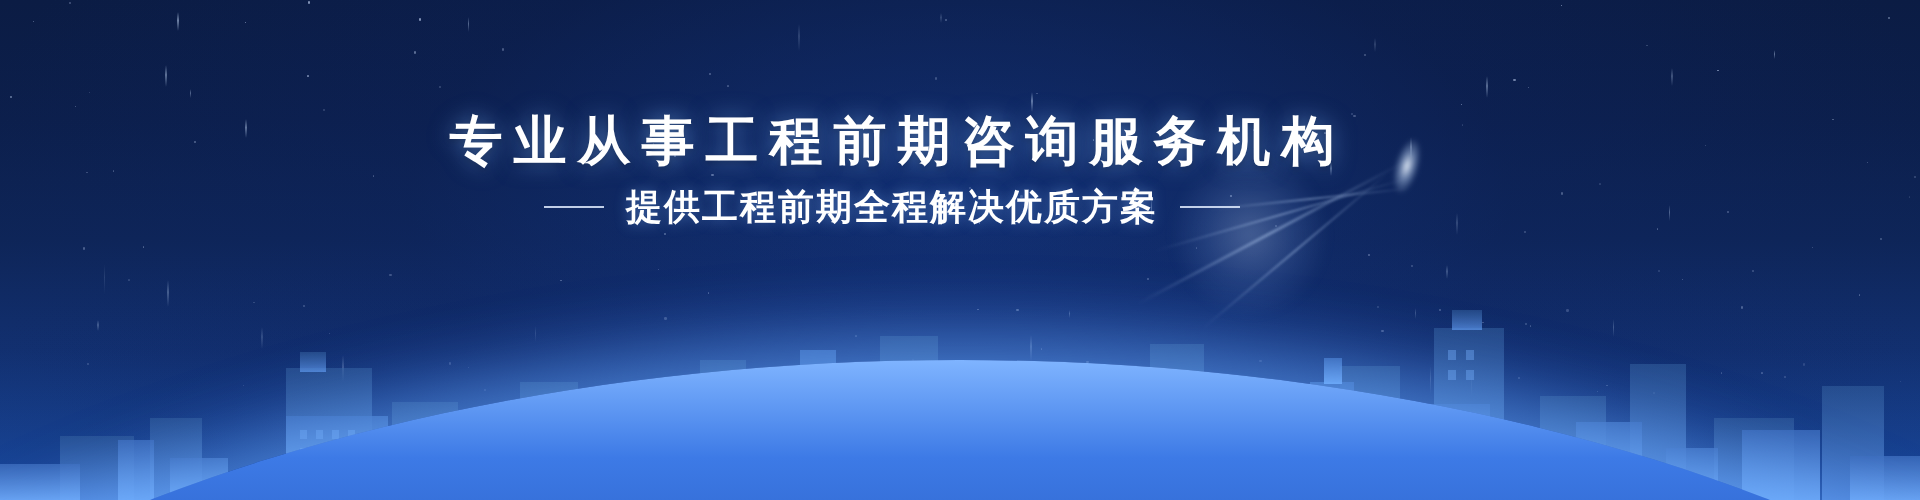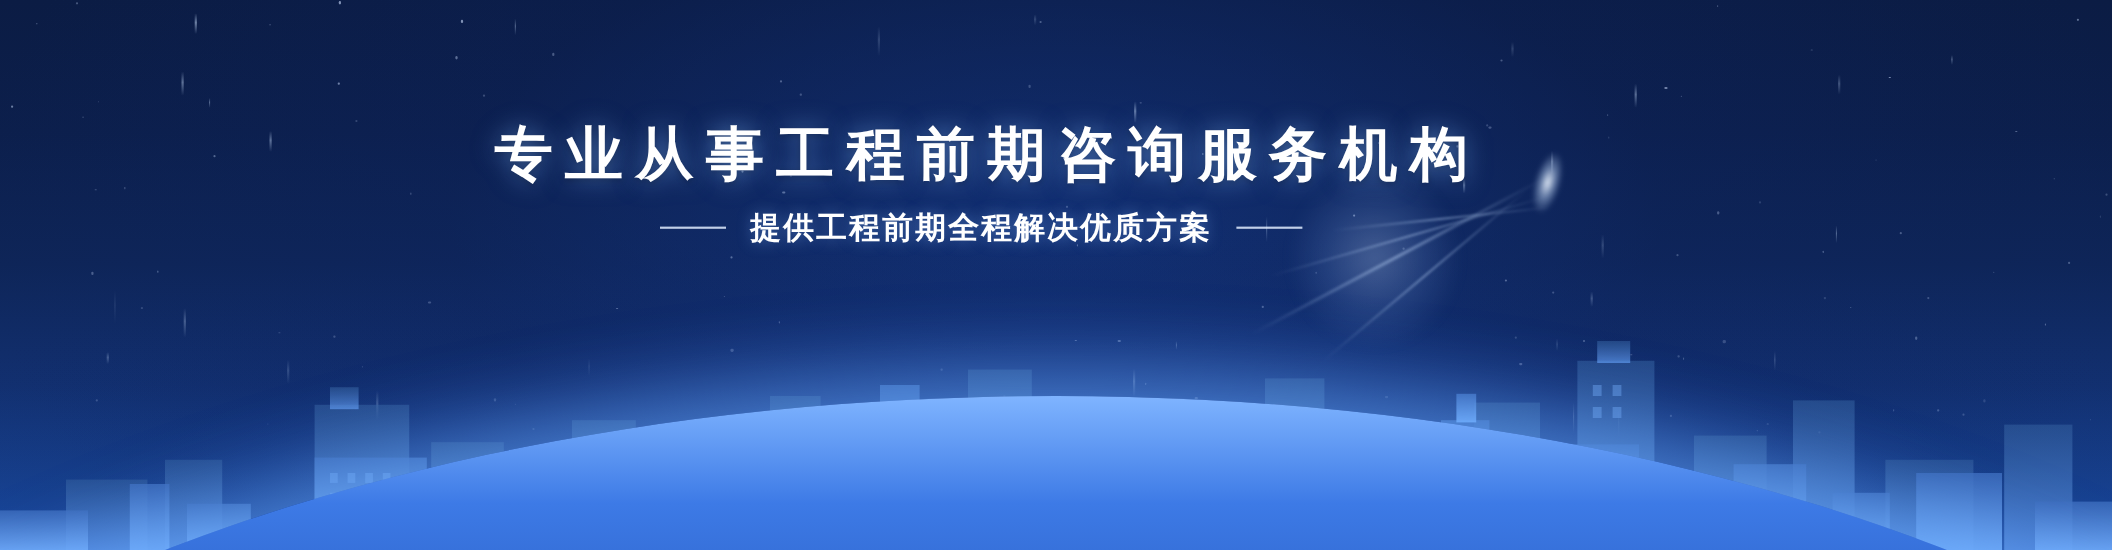--- a/index.html
+++ b/index.html
@@ -158,7 +158,7 @@
     background: rgba(224,236,255,.85);
   }
   .subline .sub-text {
-    font-size: 28px;
+    font-size: 36px;
     line-height: 34px;
     font-weight: bold;
     color: #ffffff;

